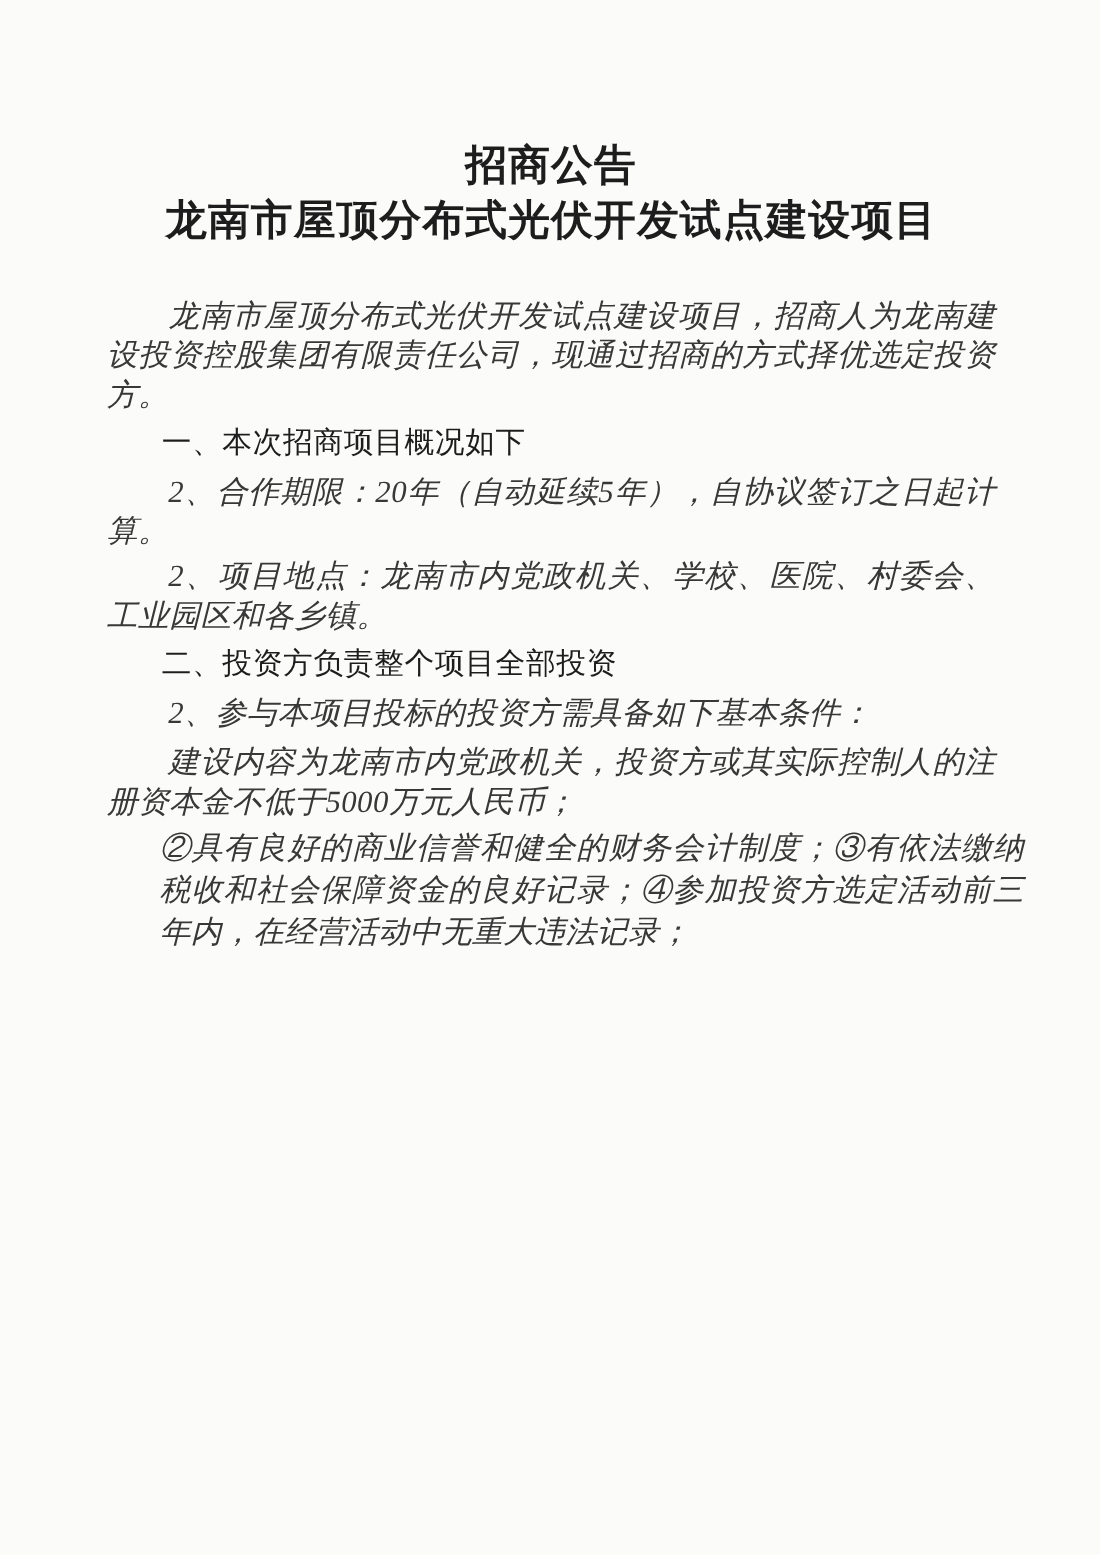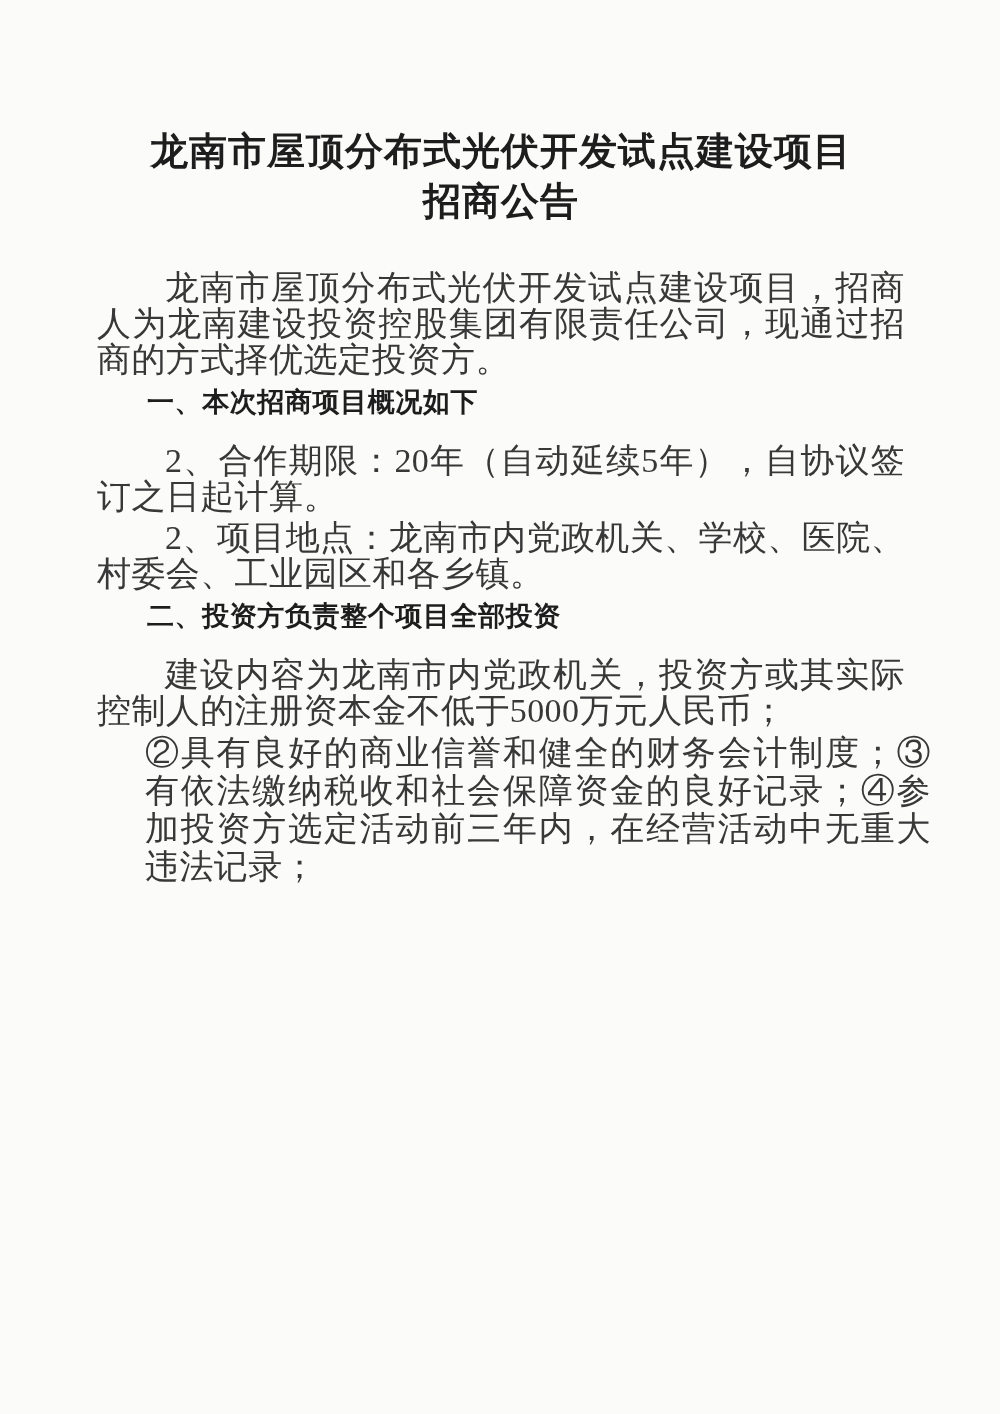--- a/index.html
+++ b/index.html
@@ -62,8 +62,8 @@
 <div class="page">
 
   <h1 class="doc-title">
+    <span class="t-line">招商公告</span>
     <span class="t-line">龙南市屋顶分布式光伏开发试点建设项目</span>
-    <span class="t-line">招商公告</span>
   </h1>
 
   <p class="para">龙南市屋顶分布式光伏开发试点建设项目，招商人为龙南建设投资控股集团有限责任公司，现通过招商的方式择优选定投资方。</p>

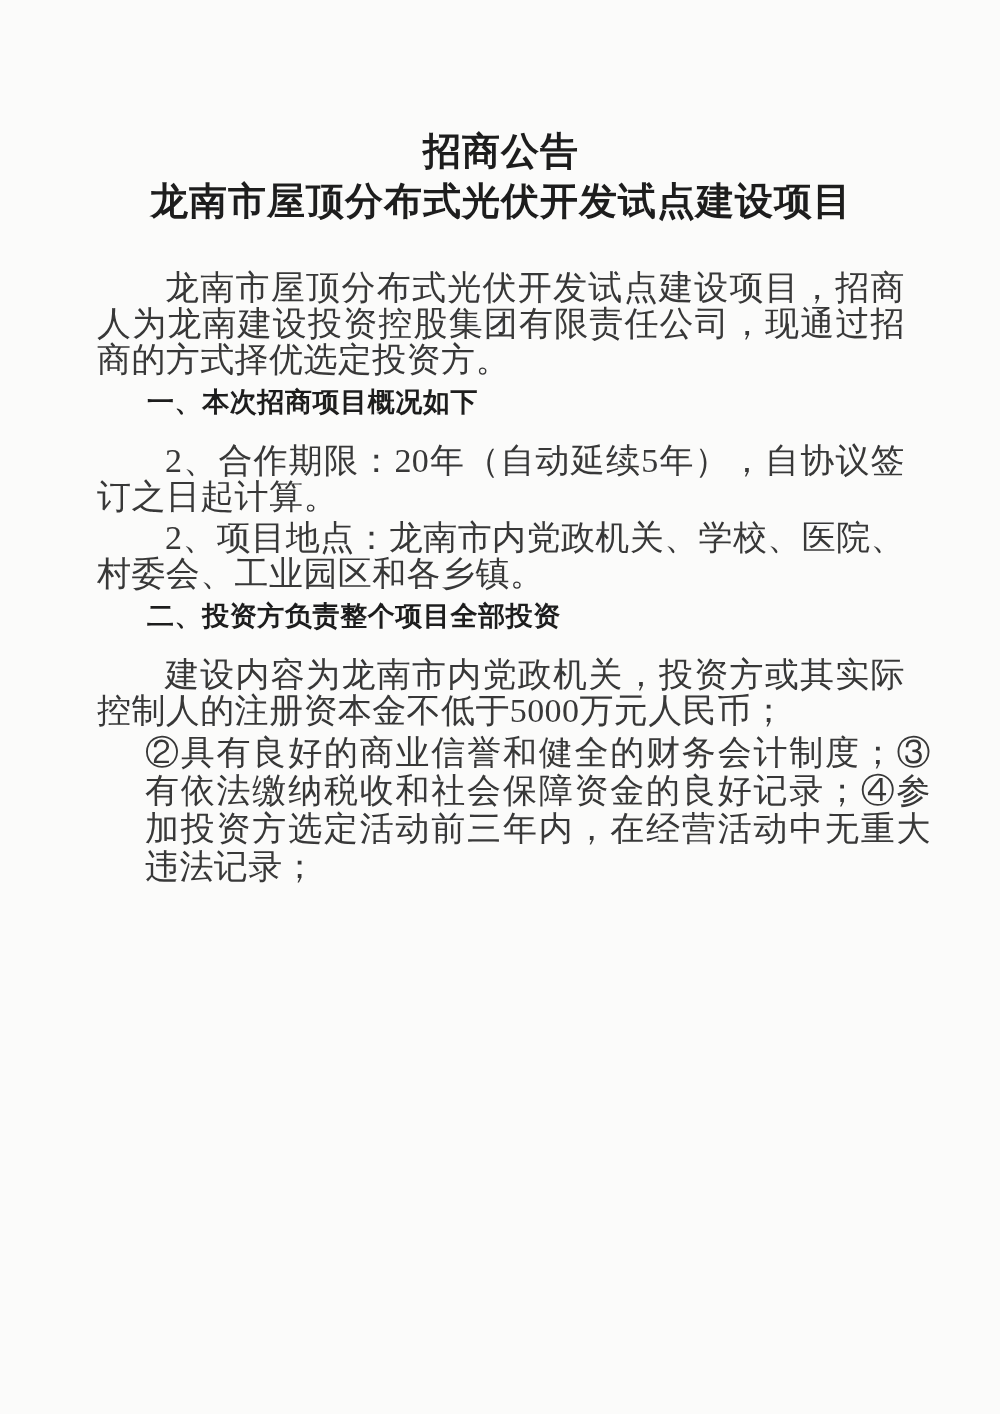--- a/index.html
+++ b/index.html
@@ -31,12 +31,13 @@
   }
   .doc-title .t-line { display: block; }
   p.para {
-    font-size: 34px;
+    font-size: 28px;
     line-height: 36px;
     margin: 0 0 5px 0;
     text-align: justify;
     text-indent: 2em;
     letter-spacing: 0.4px;
+    font-style: italic;
   }
   p.heading {
     font-family: "Liberation Sans", "DejaVu Sans", sans-serif;

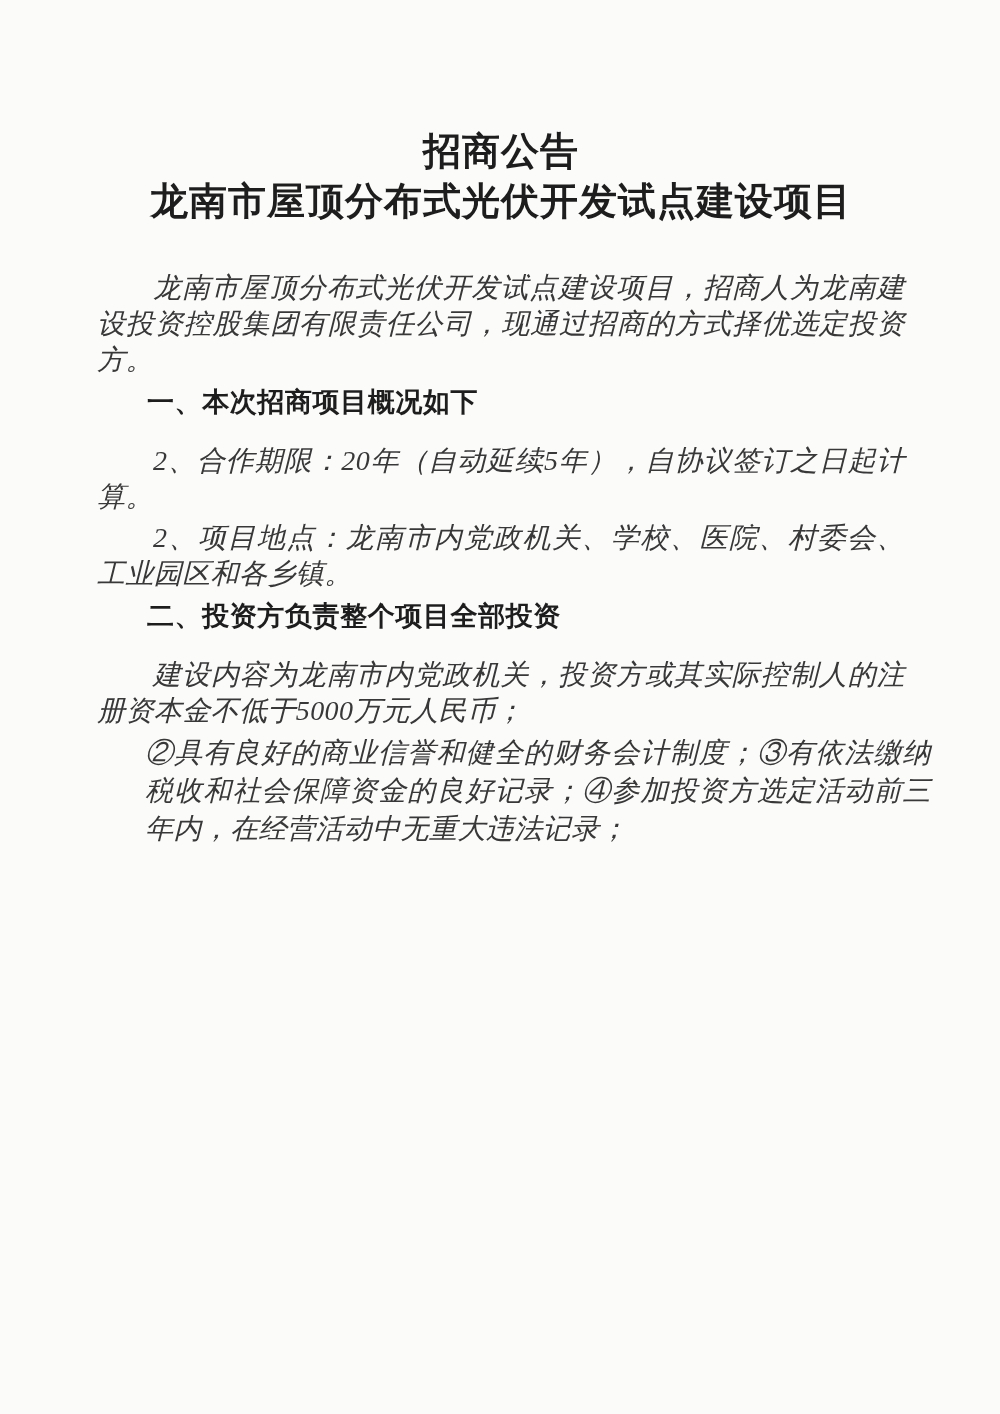--- a/index.html
+++ b/index.html
@@ -41,7 +41,7 @@
   }
   p.heading {
     font-family: "Liberation Sans", "DejaVu Sans", sans-serif;
-    font-weight: 700;
+    font-weight: 400;
     color: #1d1d1d;
     font-size: 27px;
     line-height: 38px;

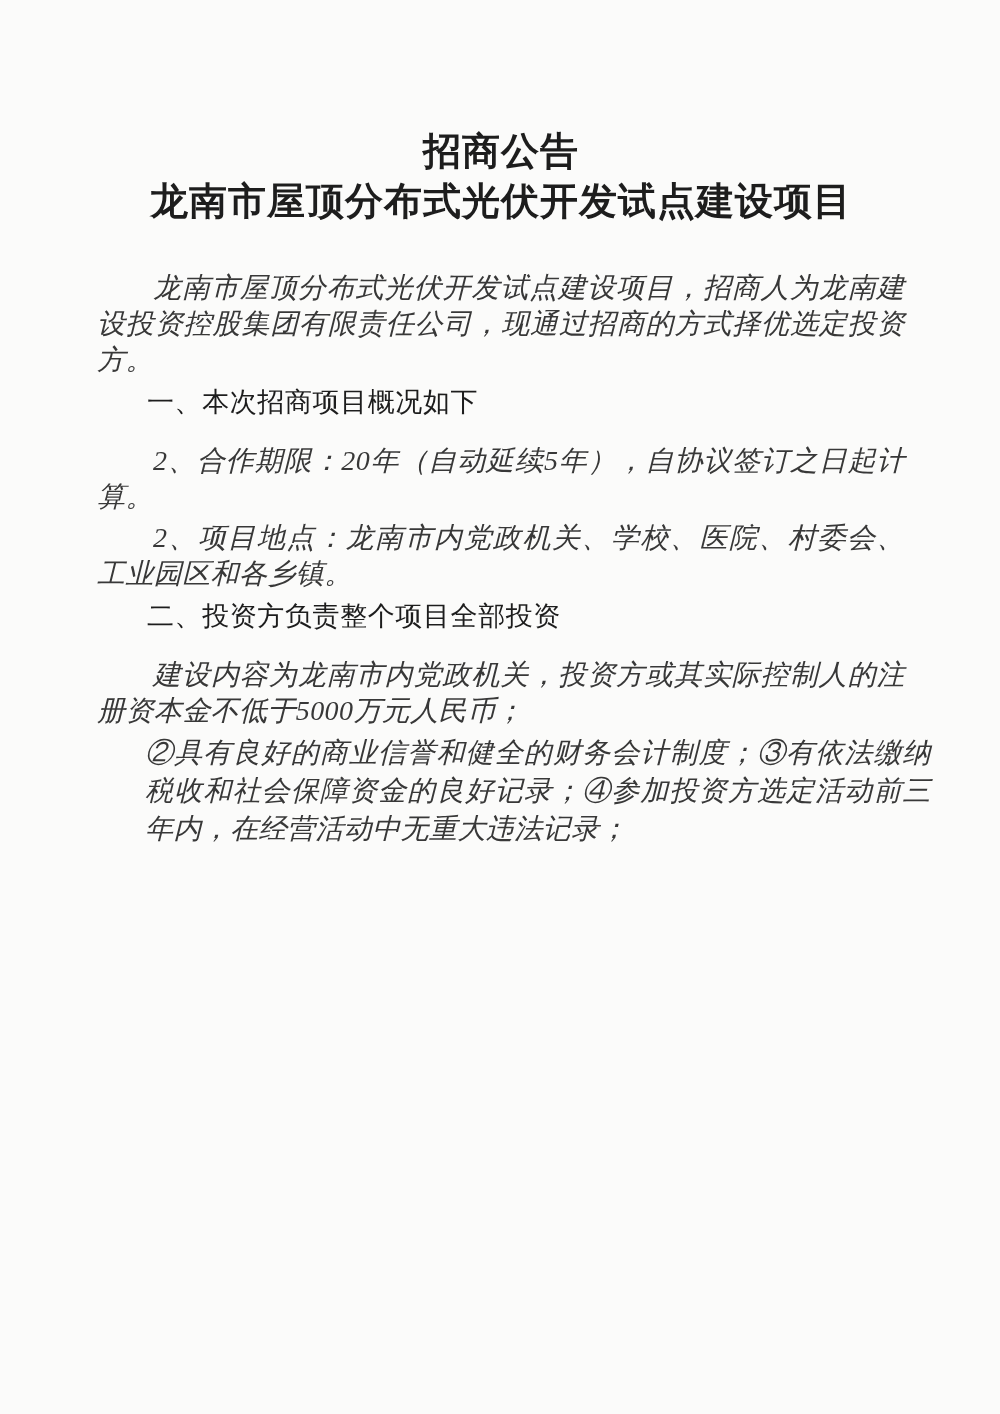--- a/index.html
+++ b/index.html
@@ -49,7 +49,7 @@
     text-indent: 1.85em;
     letter-spacing: 0.6px;
   }
-  p.gap-before { margin-top: 22px; }
+  p.gap-before { margin-top: 9px; }
   p.indent-block {
     margin-left: 48px;
     margin-right: -26px;

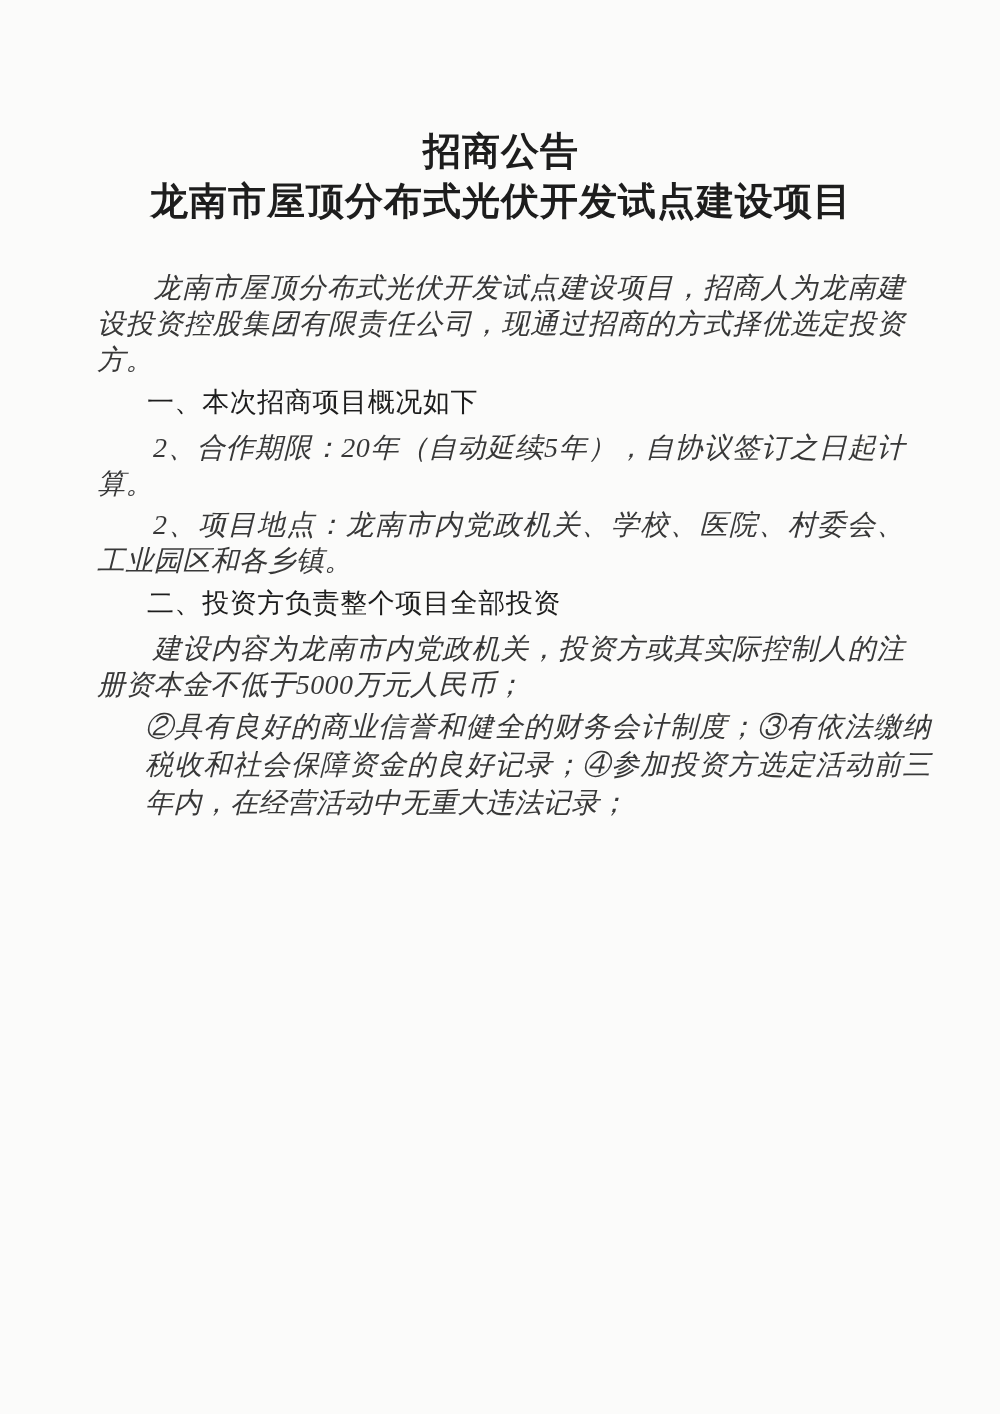--- a/index.html
+++ b/index.html
@@ -81,6 +81,7 @@
 
 
 
+  <p class="para gap-before">2、参与本项目投标的投资方需具备如下基本条件：</p>
 
   <p class="para gap-before">建设内容为龙南市内党政机关，投资方或其实际控制人的注册资本金不低于5000万元人民币；</p>
 

